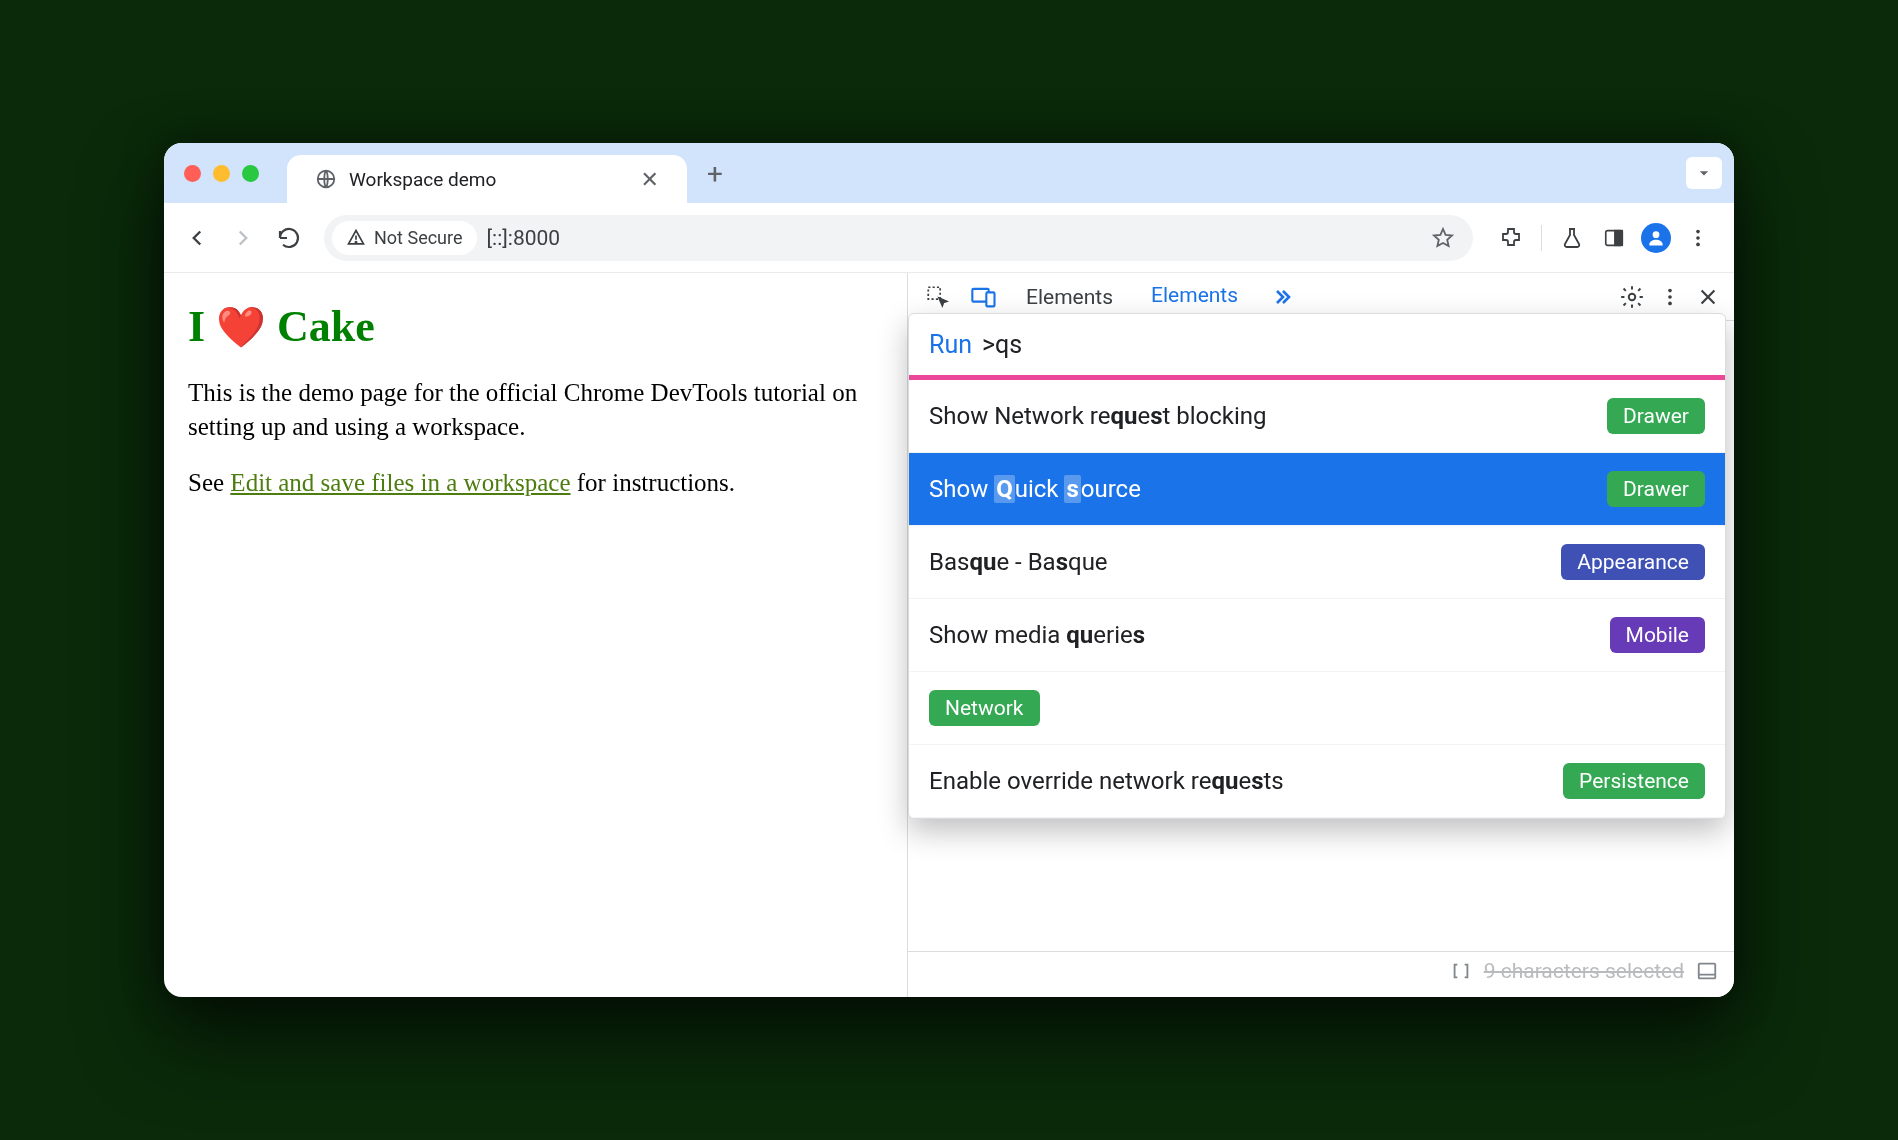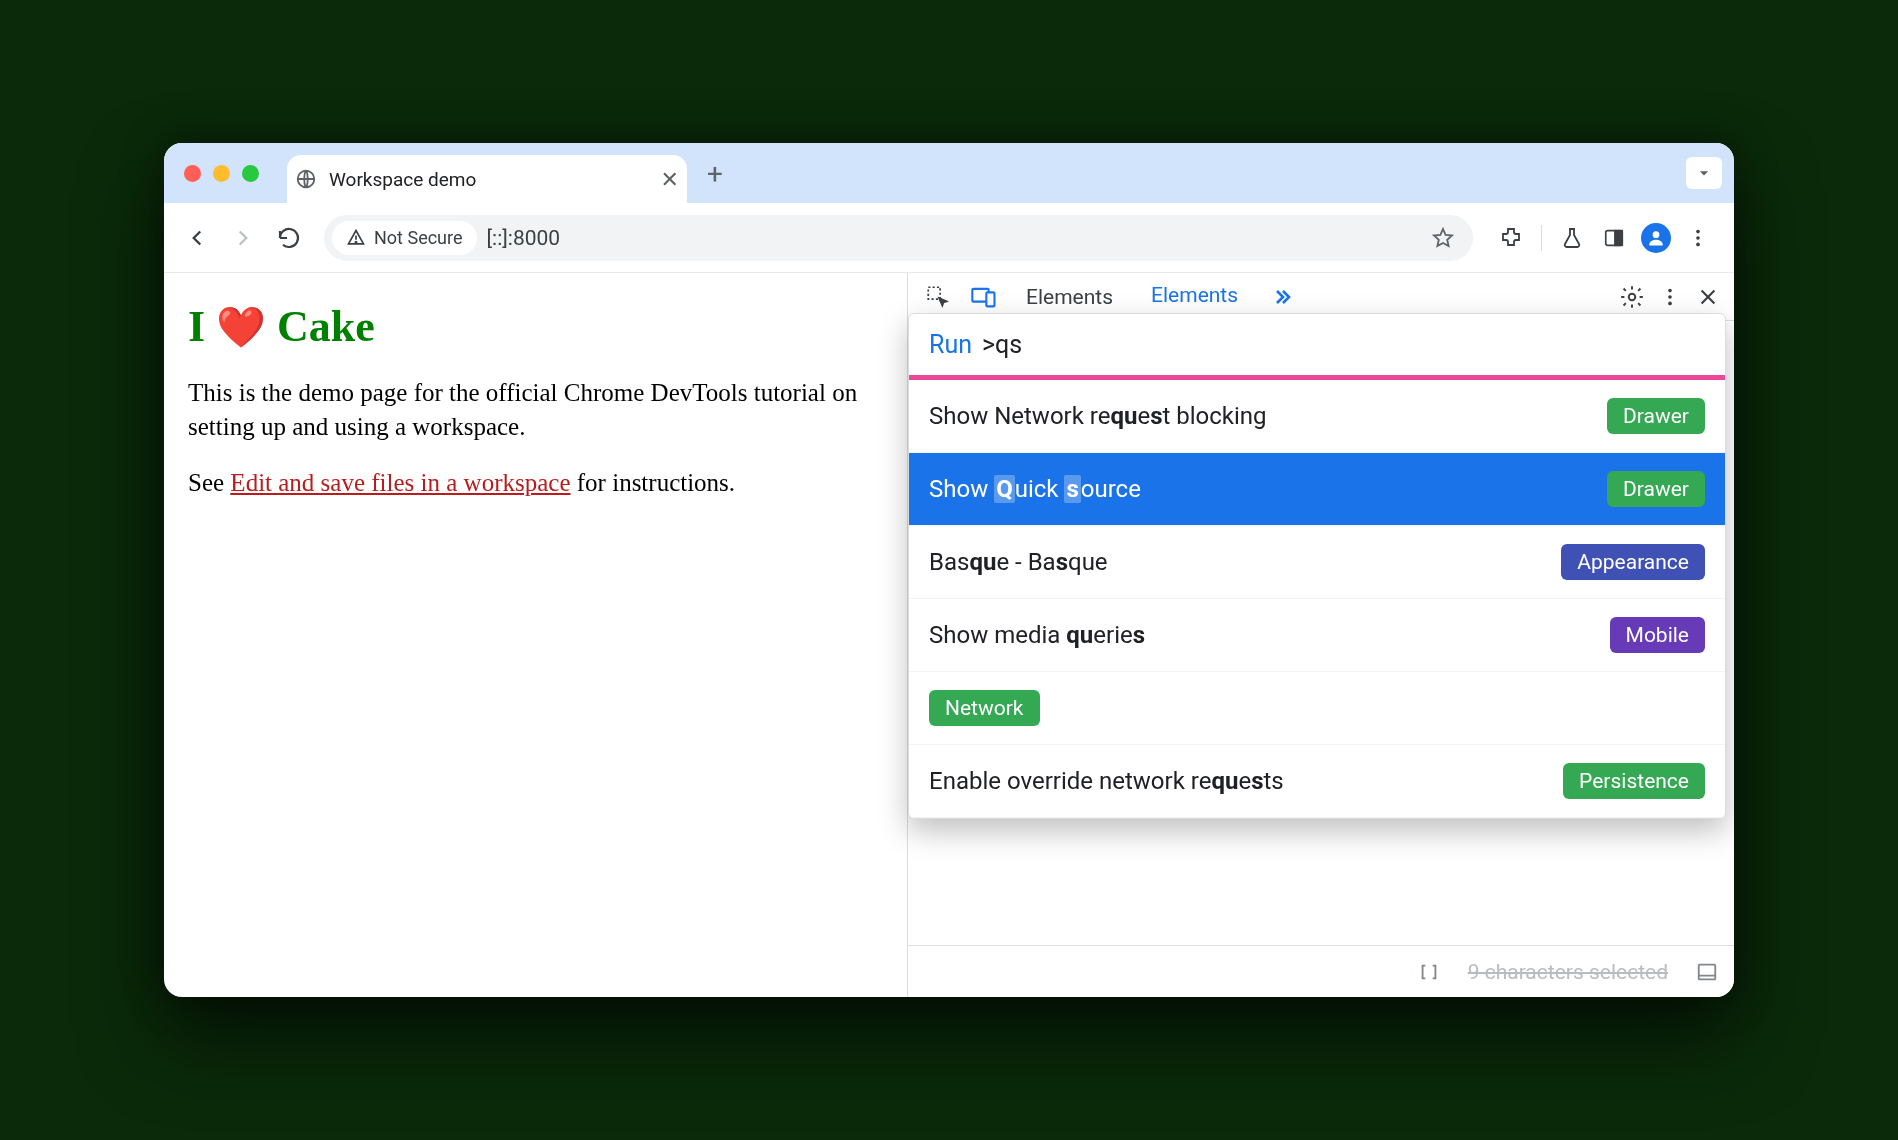--- a/index.html
+++ b/index.html
@@ -42,7 +42,7 @@
     border-radius: 14px 14px 0 0;
     display: flex;
     align-items: center;
-    padding: 0 8px;
+    padding: 0 28px;
     gap: 12px;
     width: 400px;
     align-self: flex-end;

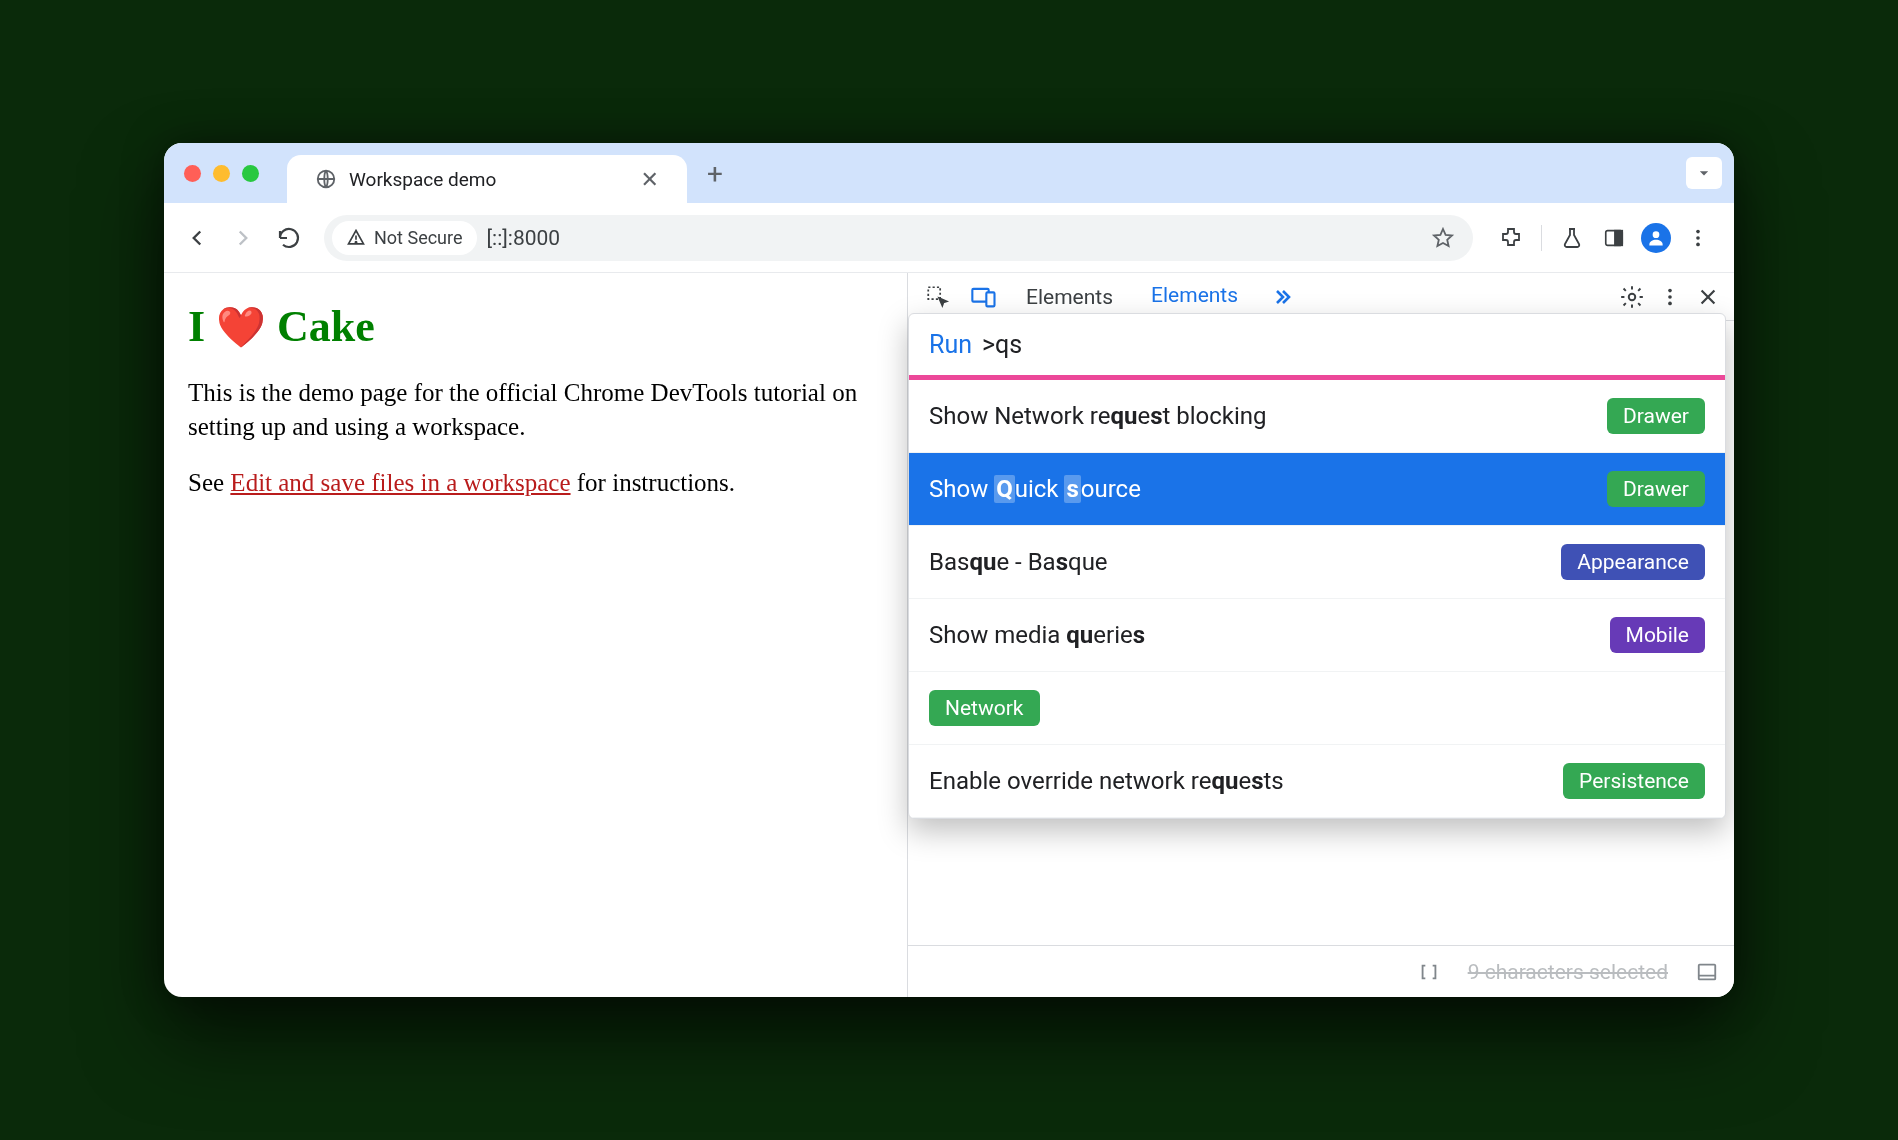--- a/index.html
+++ b/index.html
@@ -113,7 +113,7 @@
   .page h1 { font-size: 44px; font-weight: bold; color:#008000; margin-bottom: 24px; }
   .page h1 .heart { font-size:40px; }
   .page p { font-size: 25px; line-height:1.35; margin-bottom:22px; }
-  .page a { color:#b91c1c; text-decoration:underline; }
+  .page a { color:#4d7c0f; text-decoration:underline; }
   
   .devtools { flex:1; display:flex; flex-direction:column; background:#fff; position:relative; }
   .dt-tabs {

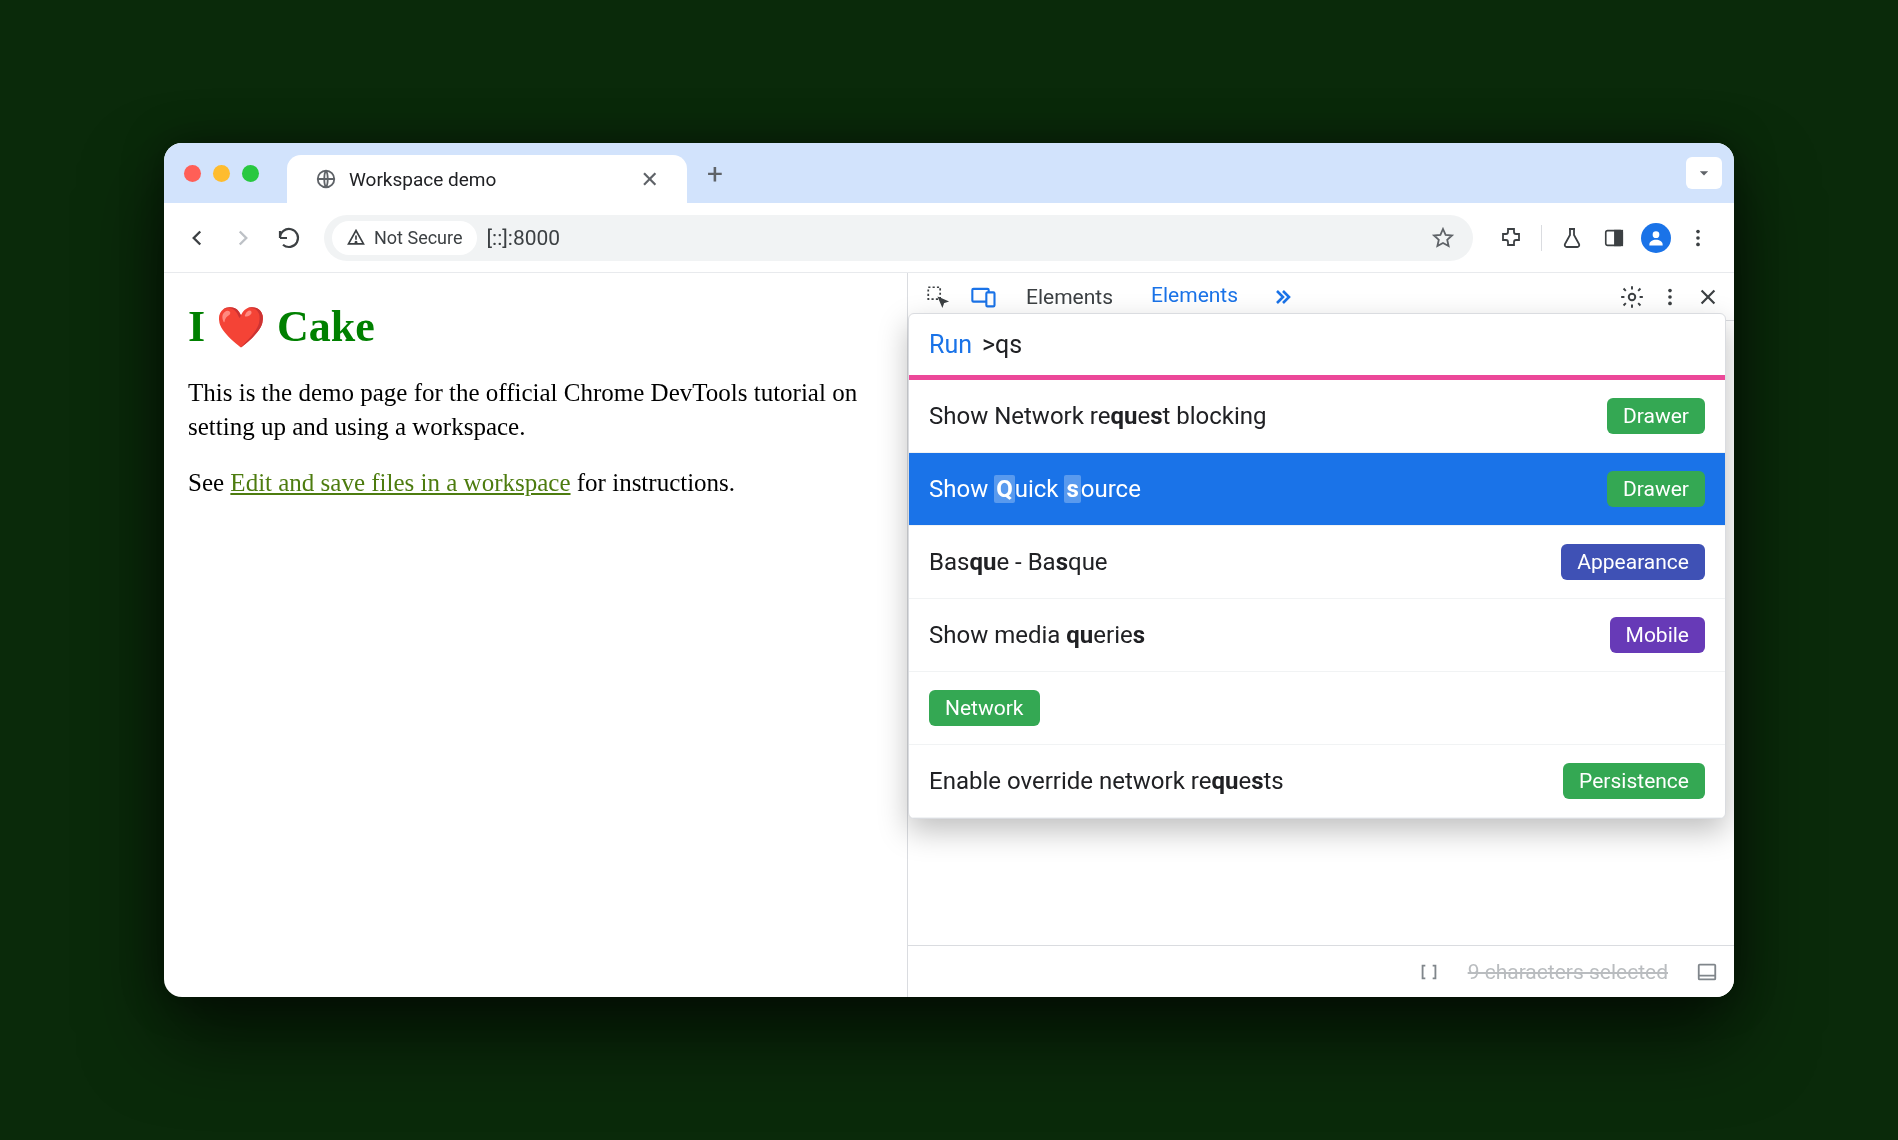--- a/index.html
+++ b/index.html
@@ -182,14 +182,14 @@
   
   .dt-footer {
     position:absolute;
-    bottom:0; left:0; right:0;
-    height:52px;
+    bottom:8px; left:0; right:0;
+    height:38px;
     border-top:1px solid #dadce0;
     display:flex;
     align-items:center;
     justify-content:flex-end;
     padding:0 16px;
-    gap:28px;
+    gap:12px;
     color:#80868b;
     font-size:21px;
     z-index:5;

